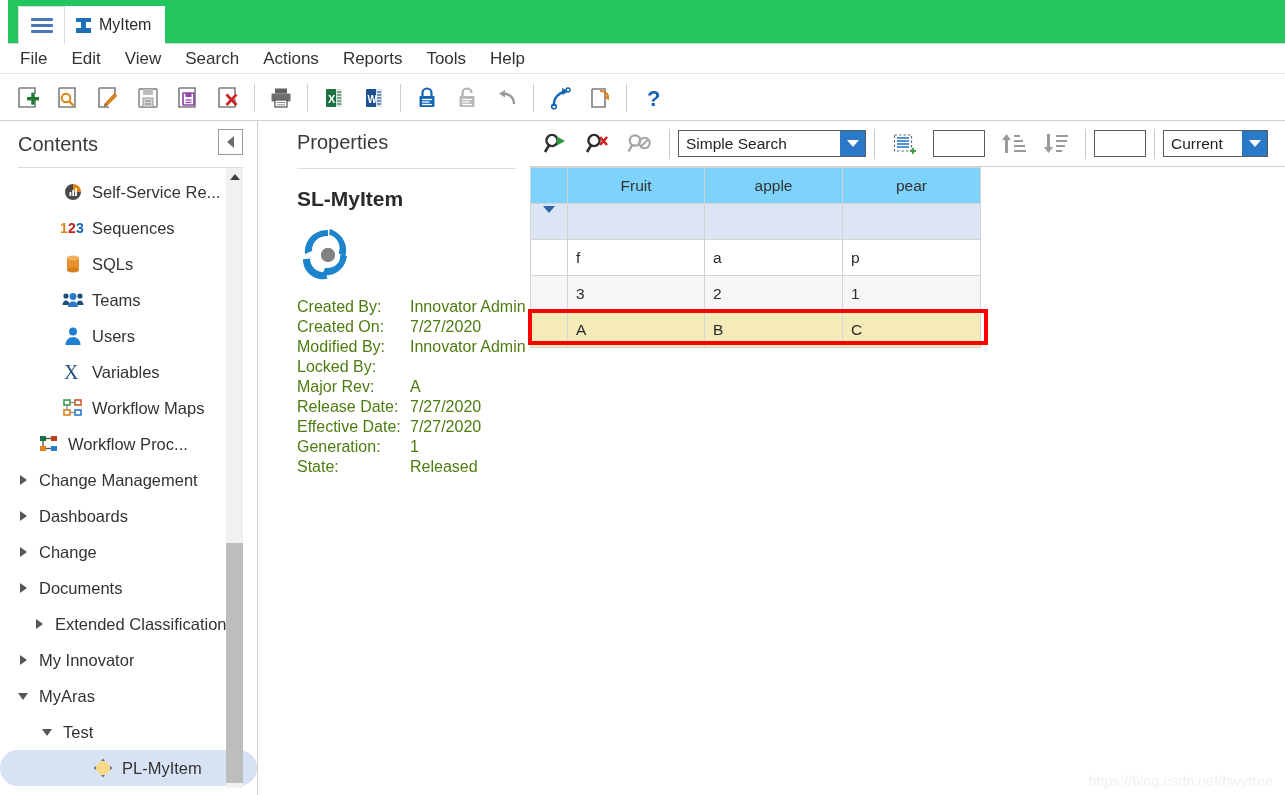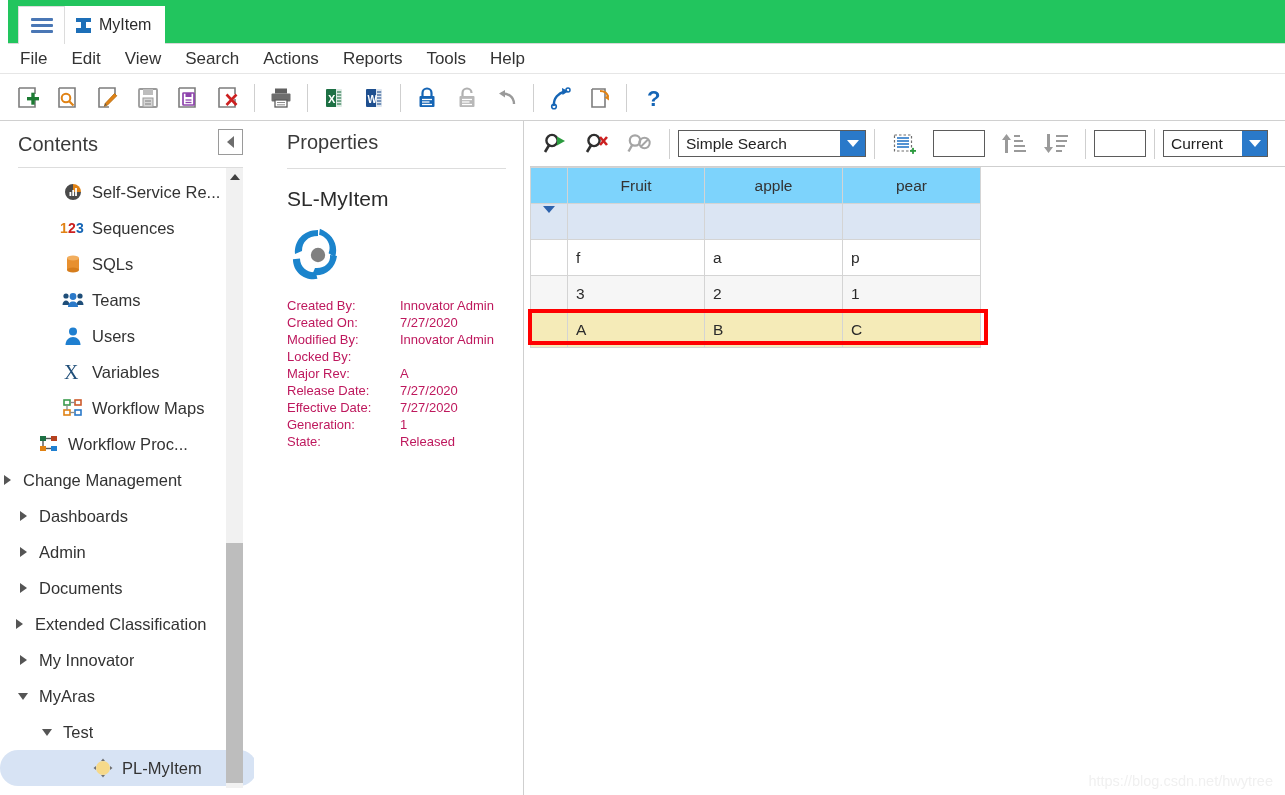--- a/index.html
+++ b/index.html
@@ -120,7 +120,7 @@
 
   
   .props-panel {
-    position: absolute; left: 254px; top: 121px; width: 270px; height: 674px;
+    position: absolute; left: 264px; top: 121px; width: 270px; height: 674px;
     background: #ffffff; border-right: 1px solid #cfcfcf; padding: 0 16px;
   }
   .props-title { font-size: 20px; color: #3a3a3a; margin: 10px 0 0 17px; }

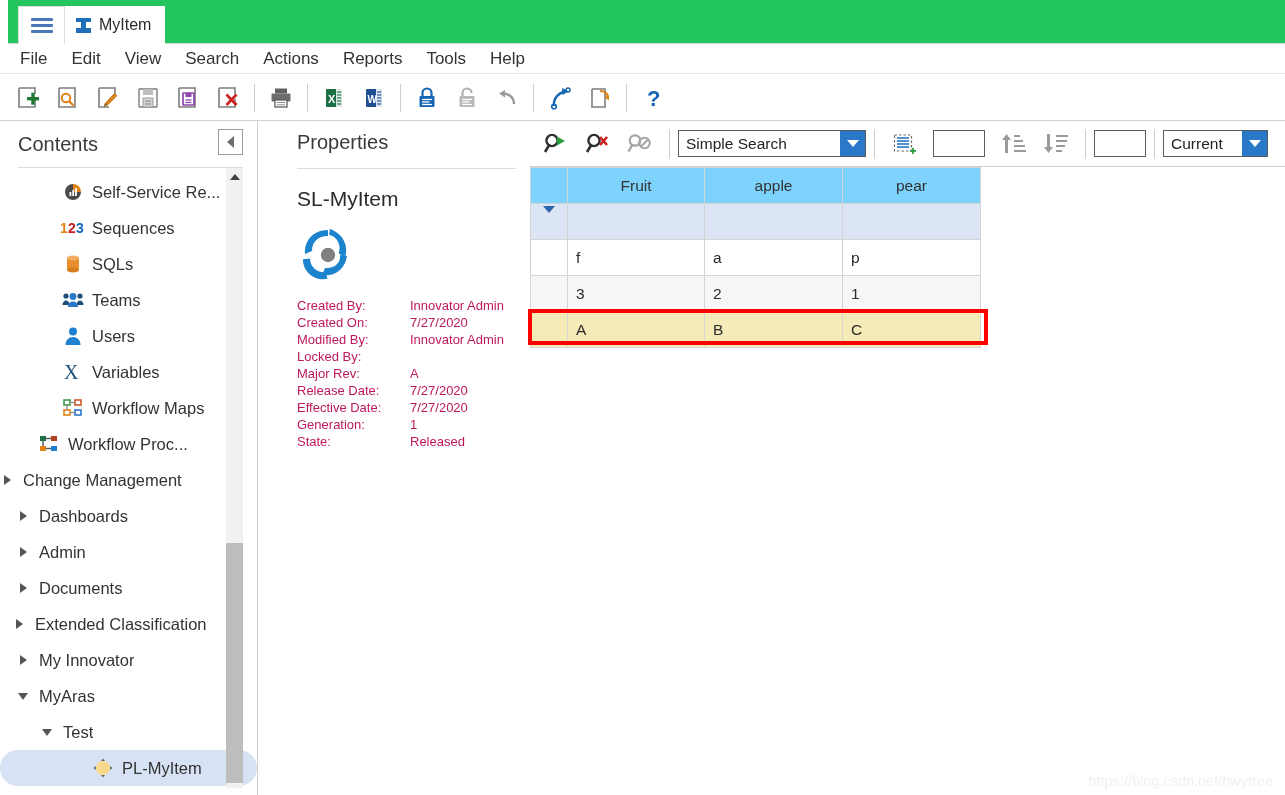--- a/index.html
+++ b/index.html
@@ -125,7 +125,7 @@
   }
   .props-title { font-size: 20px; color: #3a3a3a; margin: 10px 0 0 17px; }
   .props-rule { margin: 14px 1px 0 17px; height: 1px; background: #dddddd; }
-  .props-item-name { font-size: 21px; font-weight: normal; color: #2b2b2b; margin: 18px 0 0 17px; }
+  .props-item-name { font-size: 21px; font-weight: bold; color: #2b2b2b; margin: 18px 0 0 17px; }
   .props-logo { margin: 14px 0 10px 17px; }
   .props-table { margin-left: 17px; width: 232px; border-collapse: collapse; }
   .props-table td { font-size: 13px; color: #be185d; padding: 1px 0; vertical-align: top; }

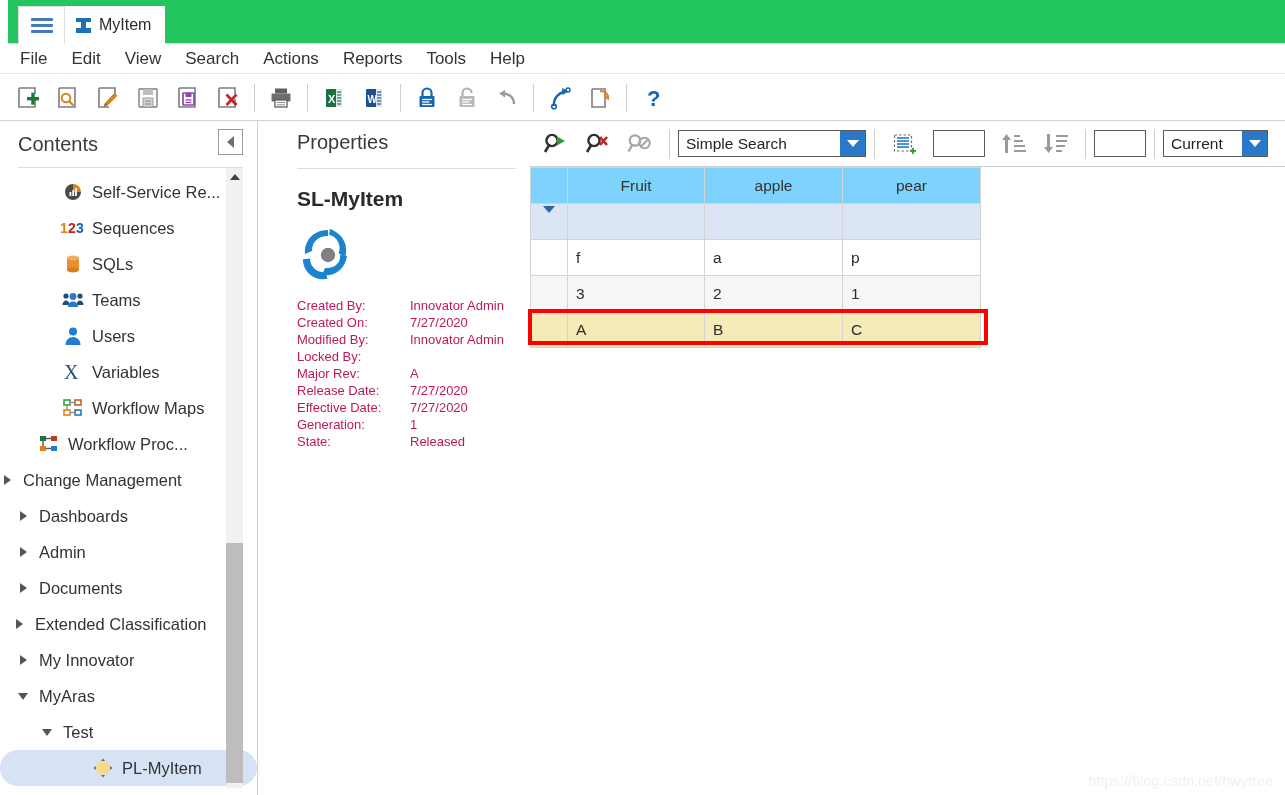--- a/index.html
+++ b/index.html
@@ -128,7 +128,7 @@
   .props-item-name { font-size: 21px; font-weight: bold; color: #2b2b2b; margin: 18px 0 0 17px; }
   .props-logo { margin: 14px 0 10px 17px; }
   .props-table { margin-left: 17px; width: 232px; border-collapse: collapse; }
-  .props-table td { font-size: 13px; color: #be185d; padding: 1px 0; vertical-align: top; }
+  .props-table td { font-size: 16px; color: #4d7c0f; padding: 1px 0; vertical-align: top; }
   .props-table td.k { width: 113px; white-space: nowrap; }
   .props-table td.v { white-space: nowrap; }
 

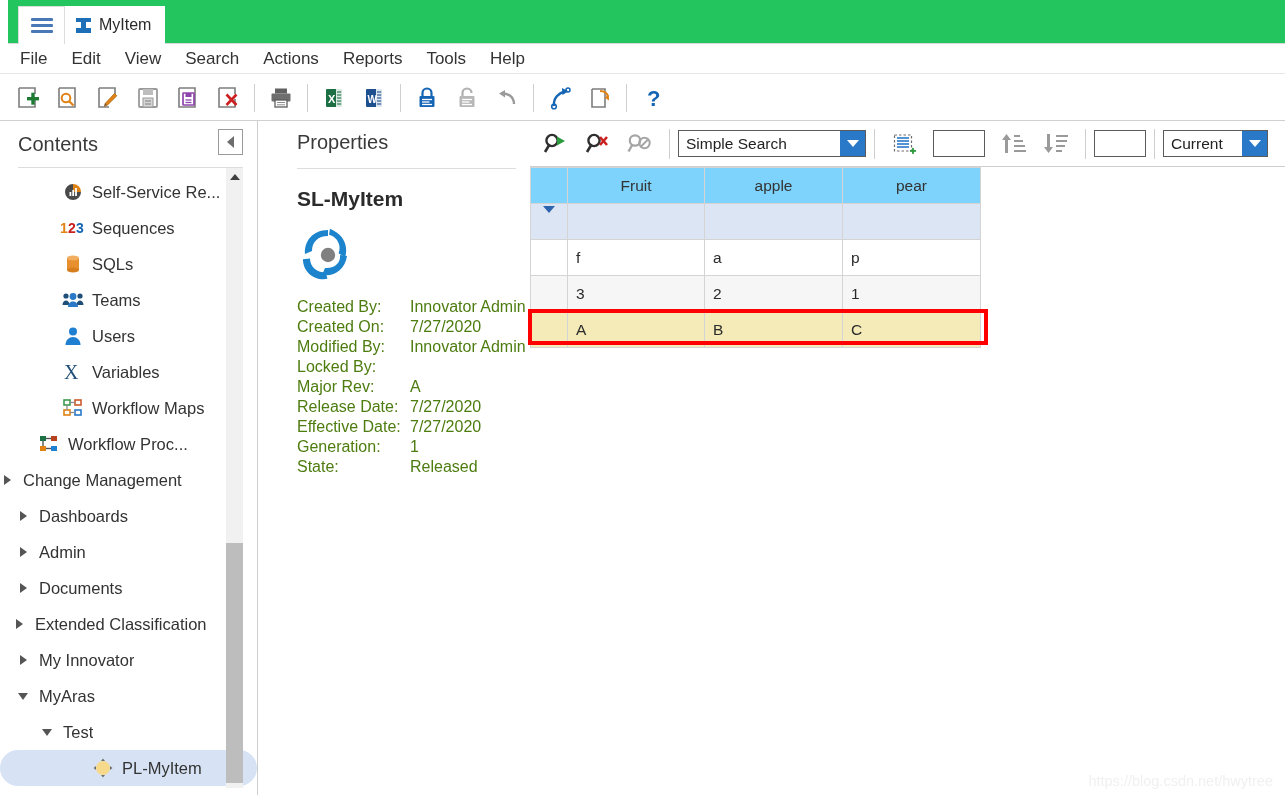--- a/index.html
+++ b/index.html
@@ -480,7 +480,7 @@
         <span class="tlabel">Workflow Proc...</span>
       </div>
 
-      <div class="tree-row" style="">
+      <div class="tree-row" style="padding-left:16px">
         <span class="twisty">
             <span class="tw-right"></span>
           </span>

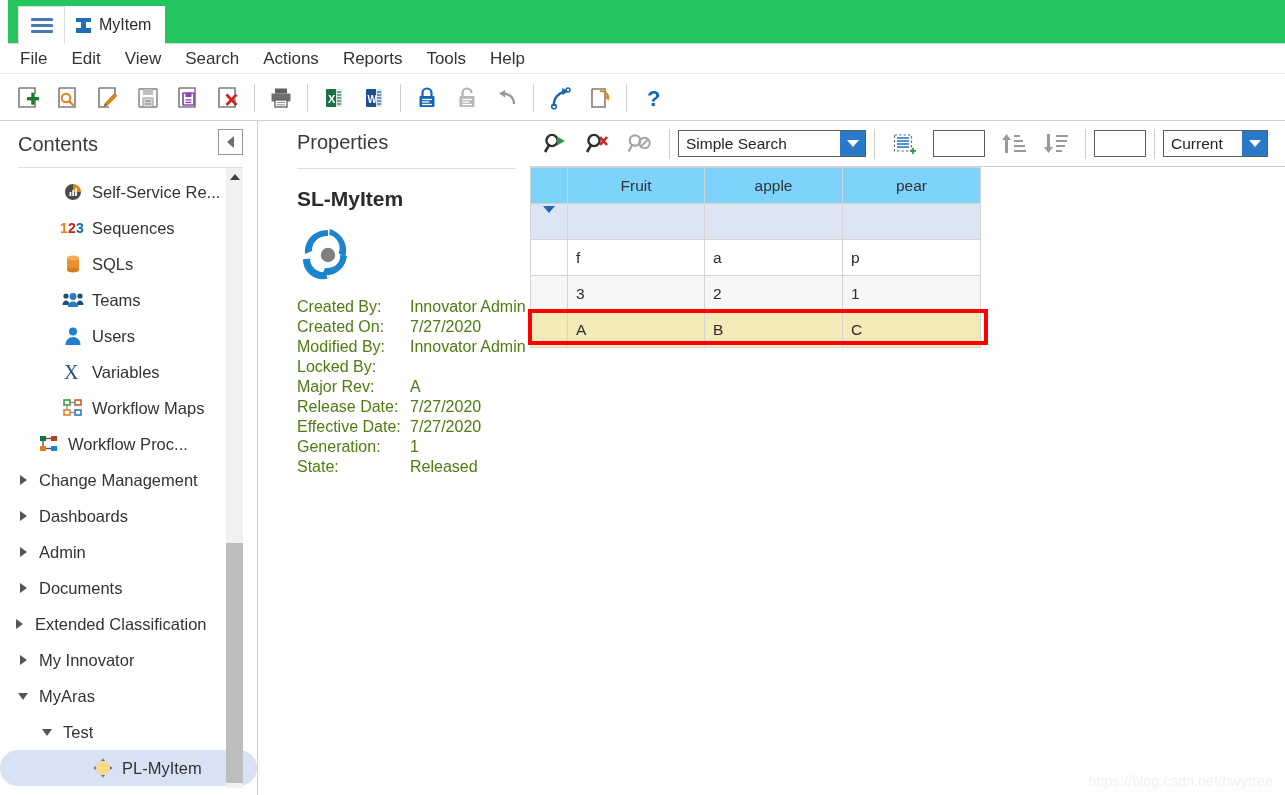--- a/index.html
+++ b/index.html
@@ -499,7 +499,7 @@
             <span class="tw-right"></span>
           </span>
         <span style="width:9px"></span>
-        <span class="tlabel">Admin</span>
+        <span class="tlabel">Change</span>
       </div>
       <div class="tree-row" style="padding-left:16px">
         <span class="twisty">

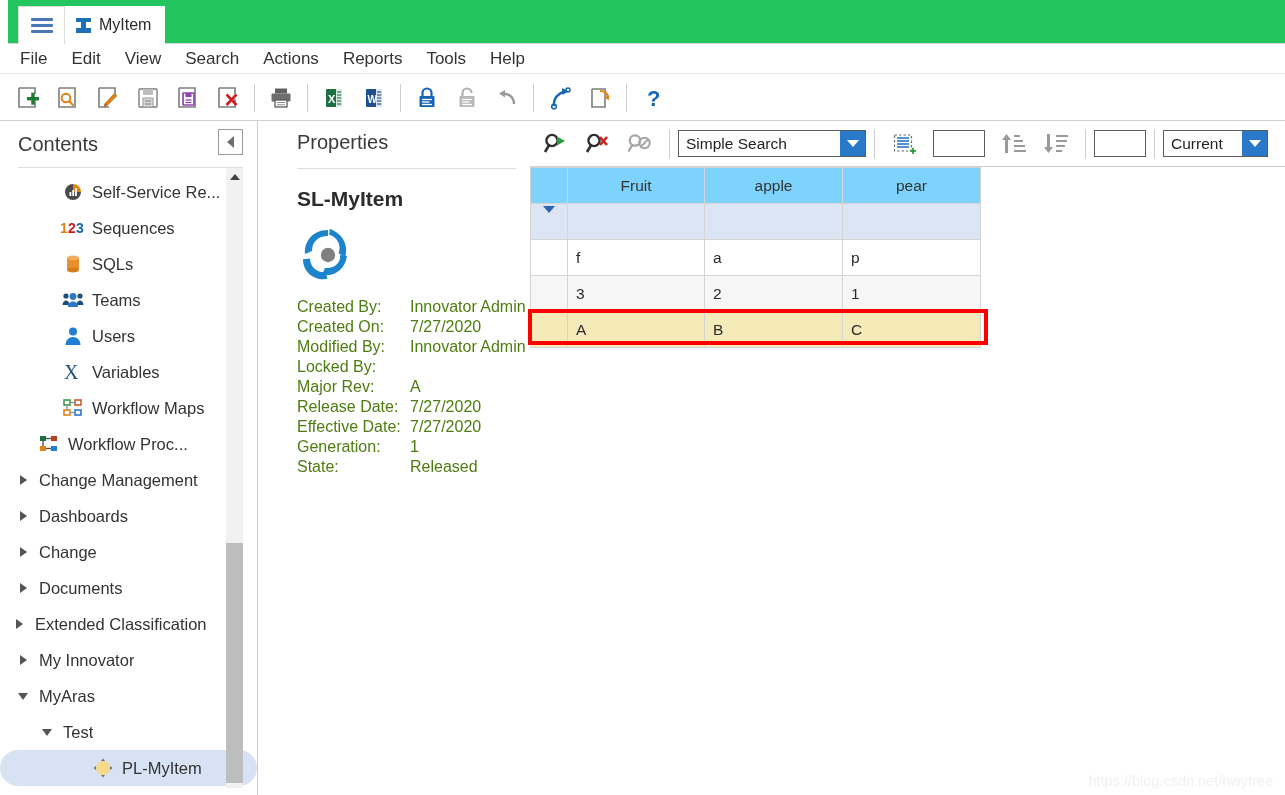--- a/index.html
+++ b/index.html
@@ -508,7 +508,7 @@
         <span style="width:9px"></span>
         <span class="tlabel">Documents</span>
       </div>
-      <div class="tree-row" style="padding-left:12px">
+      <div class="tree-row" style="padding-left:32px">
         <span class="twisty">
             <span class="tw-right"></span>
           </span>

